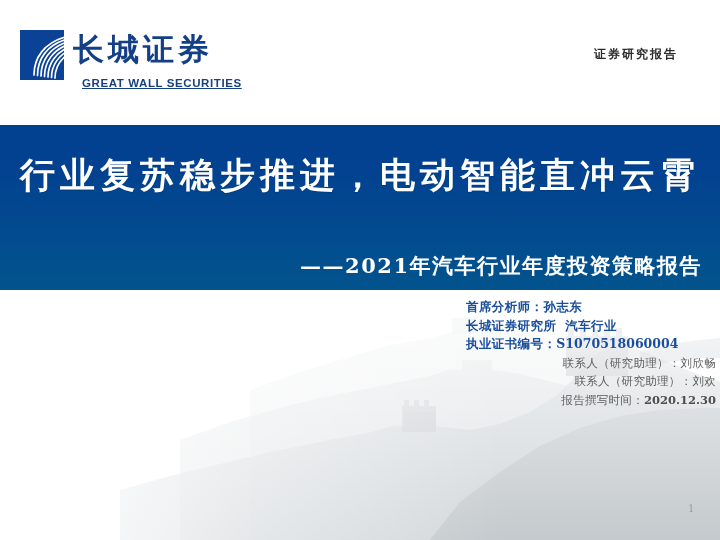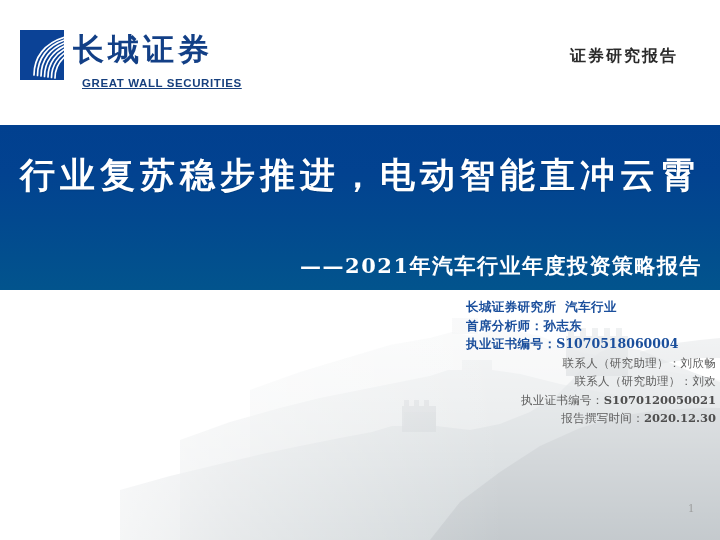--- a/index.html
+++ b/index.html
@@ -70,7 +70,7 @@
   .header-right {
     position:absolute; right:42px; top:46px;
     font-family:Liberation Serif, serif;
-    font-size:16px;
+    font-size:12px;
     font-weight:600;
     color:#2b2b2b;
     letter-spacing:2px;

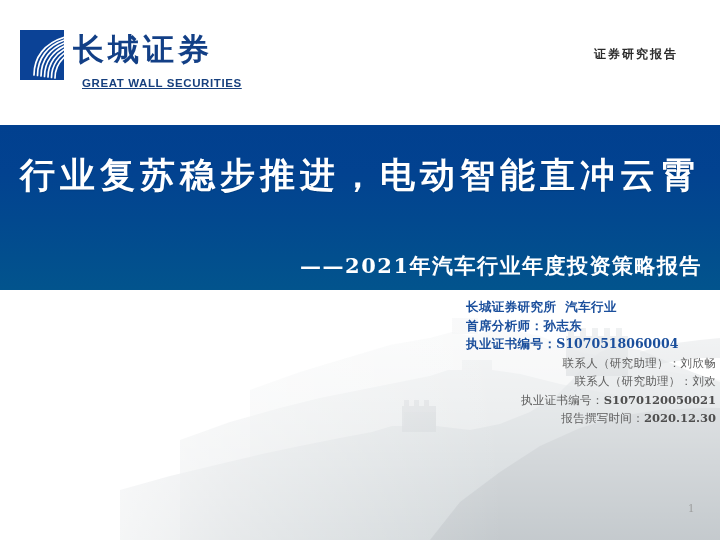--- a/index.html
+++ b/index.html
@@ -253,11 +253,11 @@
   <div class="info-block">
 
     <div class="info-line primary">
+      <span>首席分析师：</span><span>孙志东</span>
+    </div>
+
+    <div class="info-line primary">
       <span>长城证券研究所</span><span class="info-gap"></span><span>汽车行业</span>
-    </div>
-
-    <div class="info-line primary">
-      <span>首席分析师：</span><span>孙志东</span>
     </div>
 
     <div class="info-line primary">

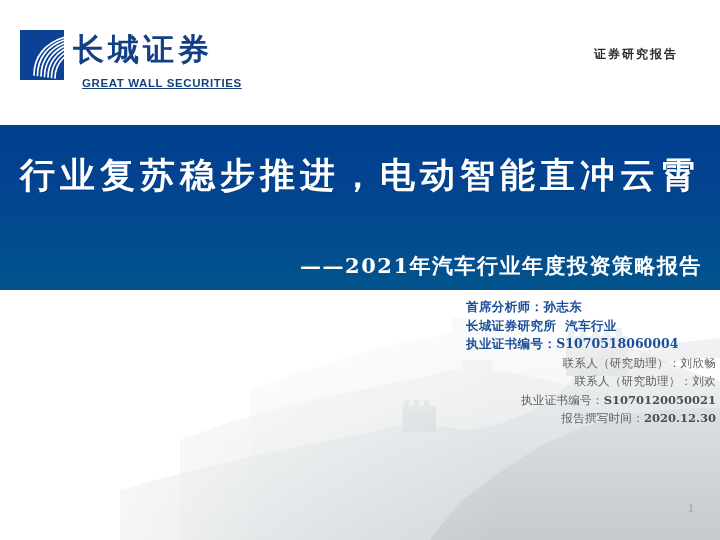--- a/index.html
+++ b/index.html
@@ -273,9 +273,6 @@
       <span>联系人（研究助理）：</span><span>刘欢</span>
     </div>
 
-    <div class="info-line secondary">
-      <span>执业证书编号：</span><span class="code">S1070120050021</span>
-    </div>
 
     <div class="info-line secondary">
       <span>报告撰写时间：</span><span class="code">2020.12.30</span>

